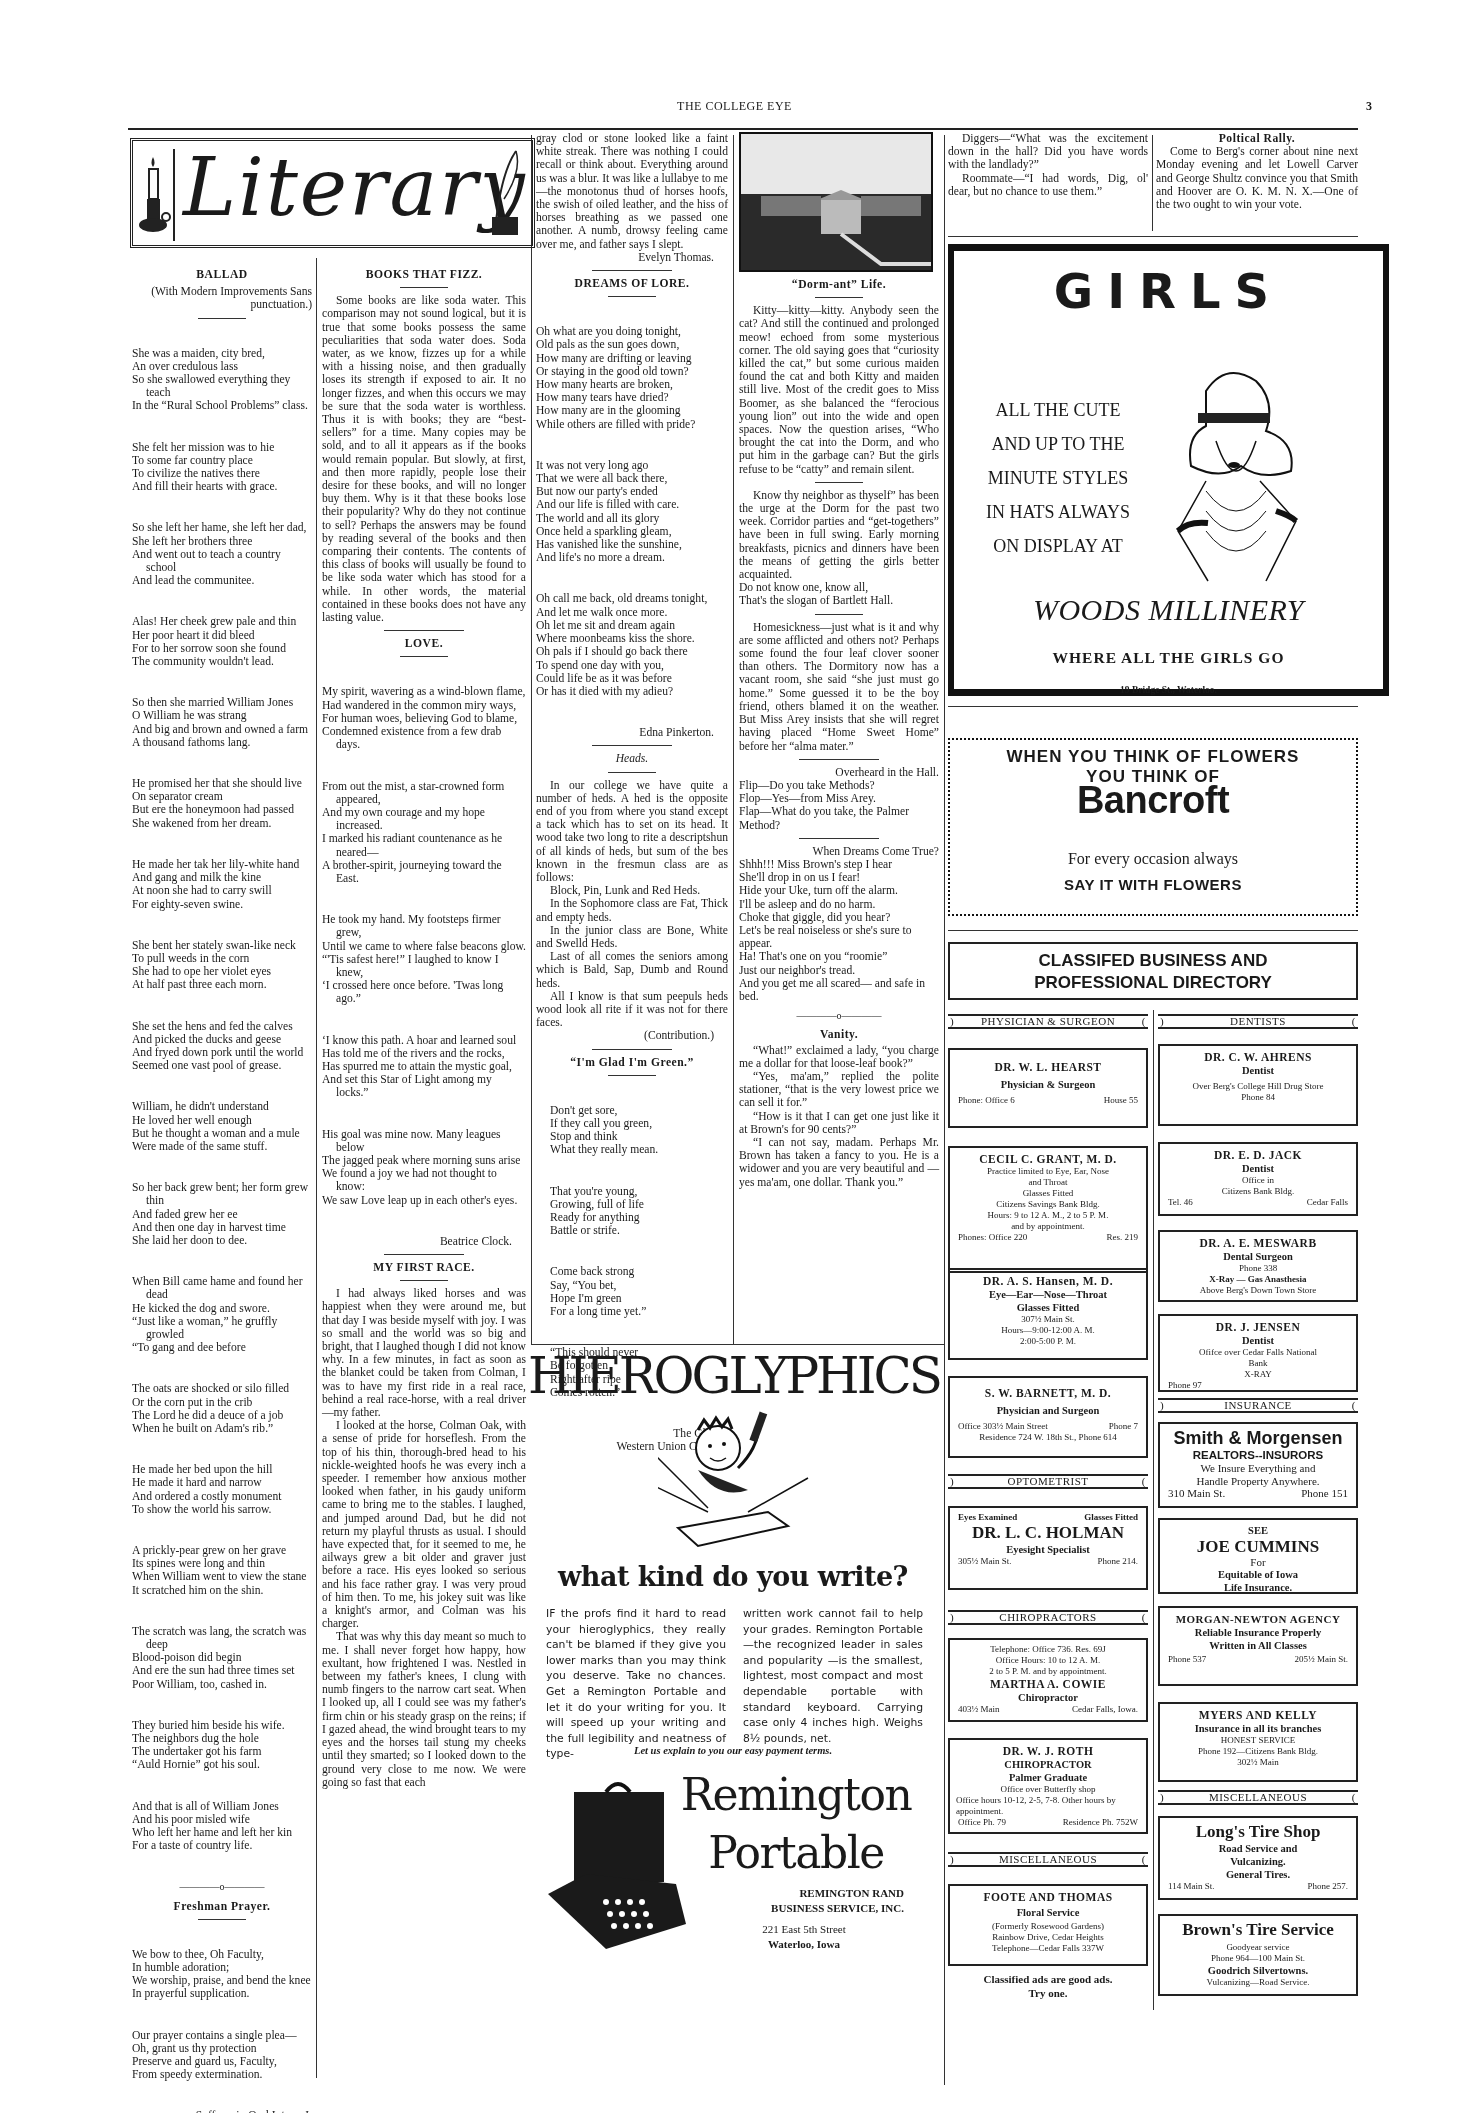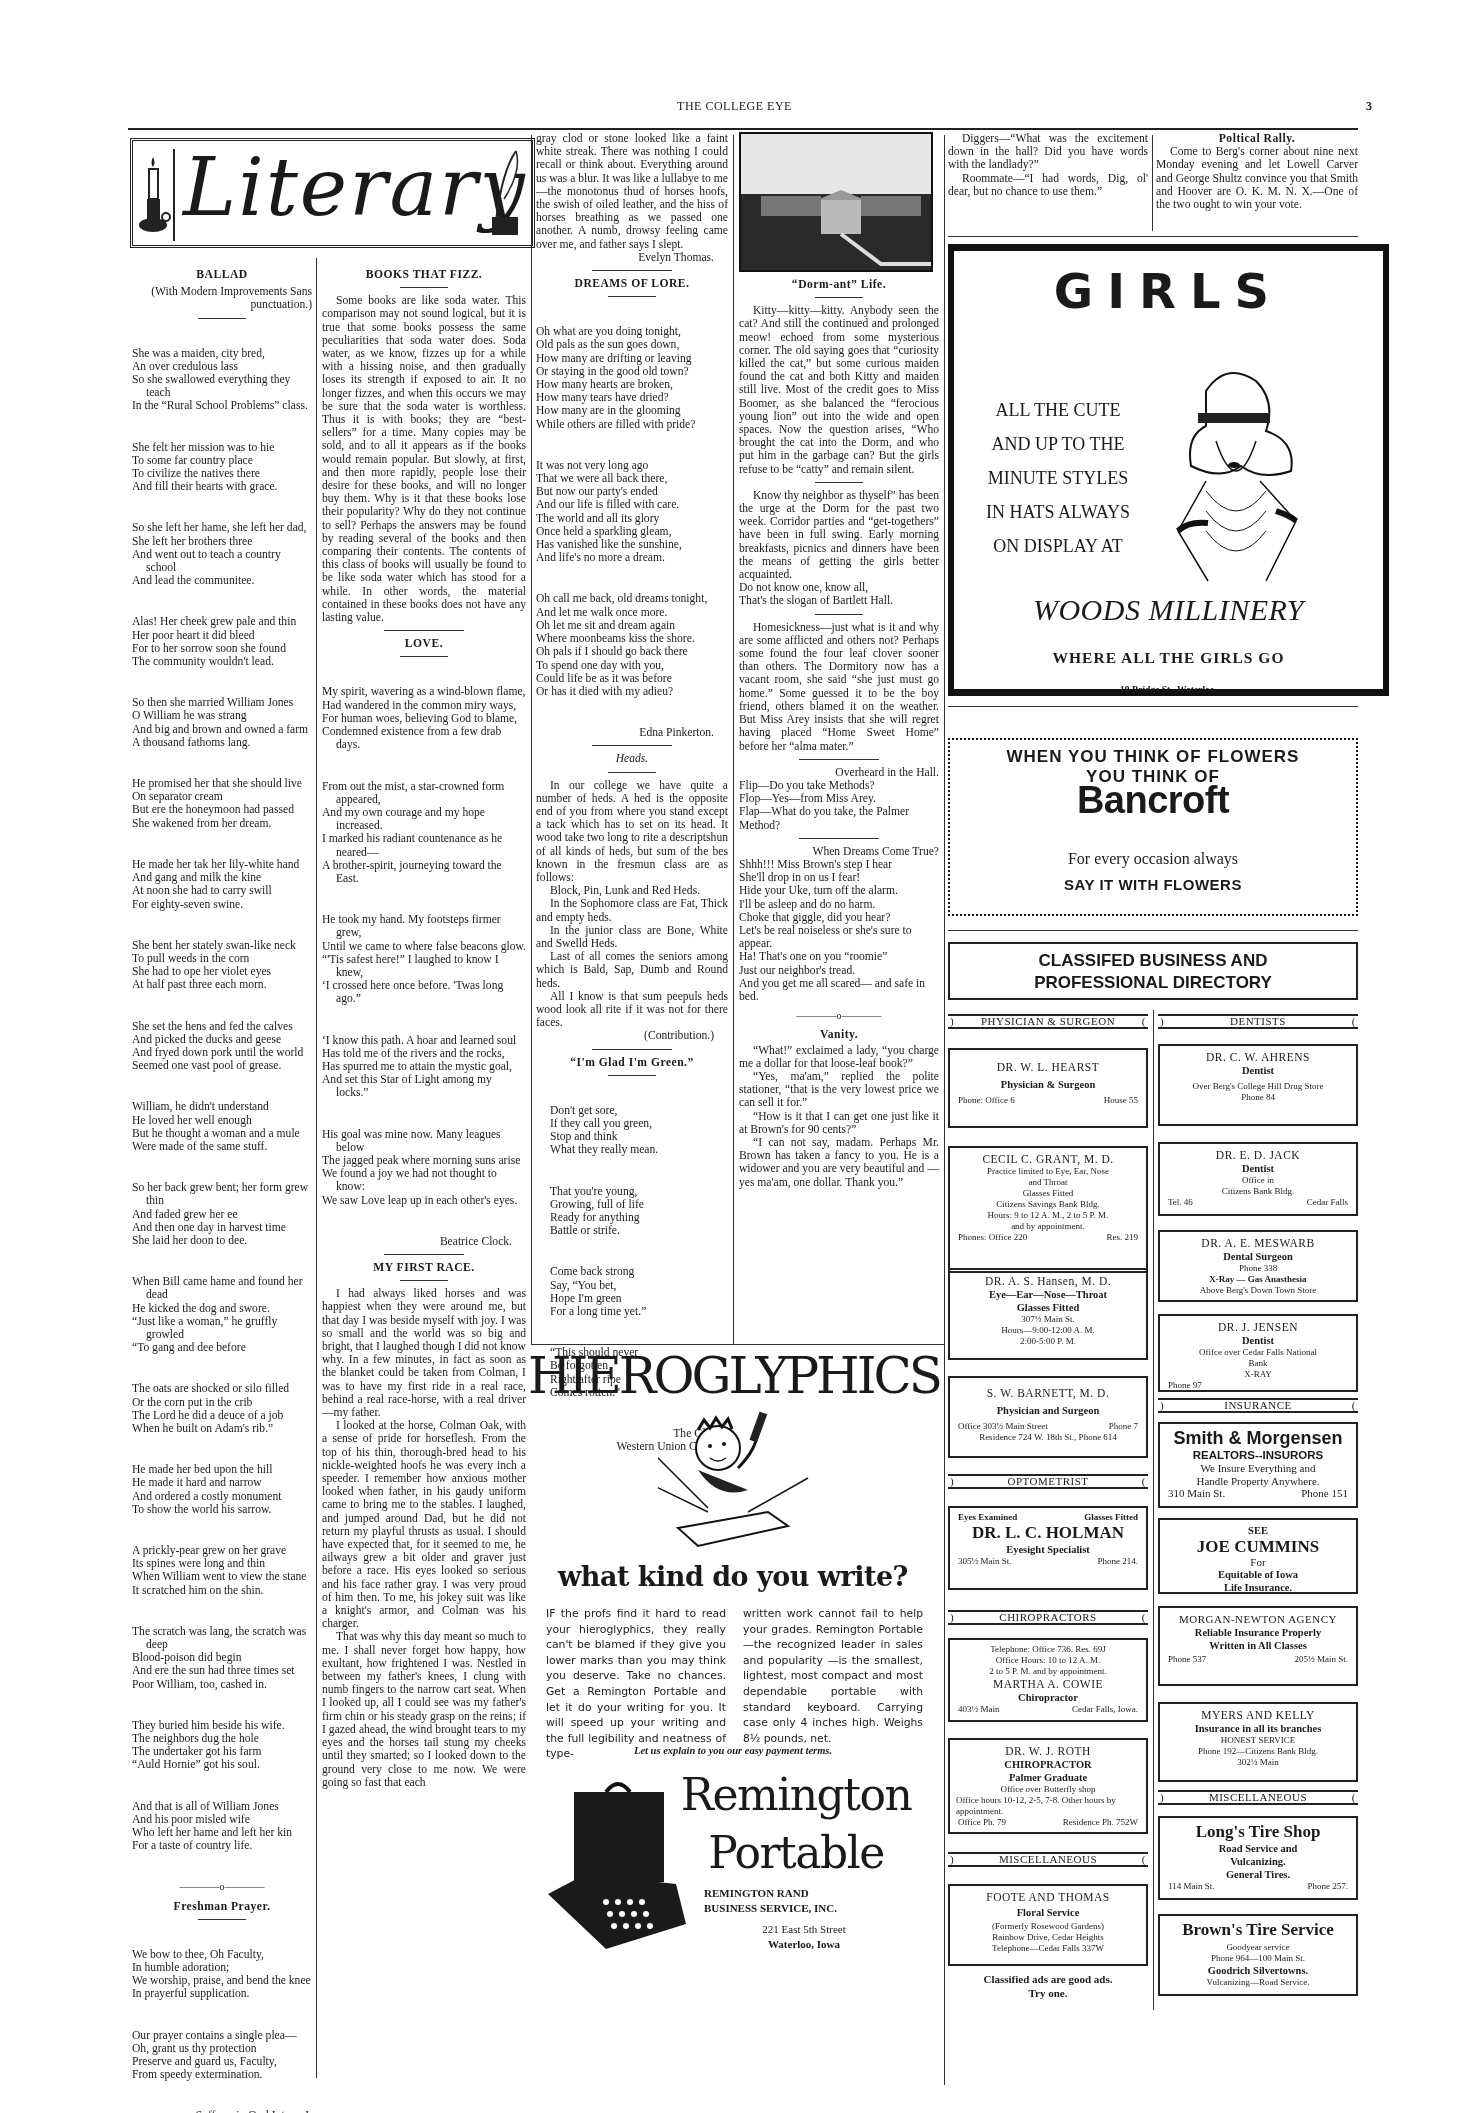--- a/index.html
+++ b/index.html
@@ -43,7 +43,7 @@
   .cat .l{position:absolute;left:2px;top:0}
   .cat .r{position:absolute;right:2px;top:0}
   .card{position:absolute;border:2px solid #222;text-align:center;font-size:9px;line-height:11px;padding-top:4px}
-  .card .nm{font-weight:normal;font-size:11.5px;line-height:14px;letter-spacing:0.5px}
+  .card .nm{font-weight:bold;font-size:11.5px;line-height:14px;letter-spacing:0.5px}
   .card .bd{font-weight:bold;font-size:10.5px;line-height:13px}
   .card .row{display:flex;justify-content:space-between;padding:0 8px}
   .card .big{font-family:"Liberation Sans",sans-serif;font-weight:bold;font-size:17px;line-height:20px}

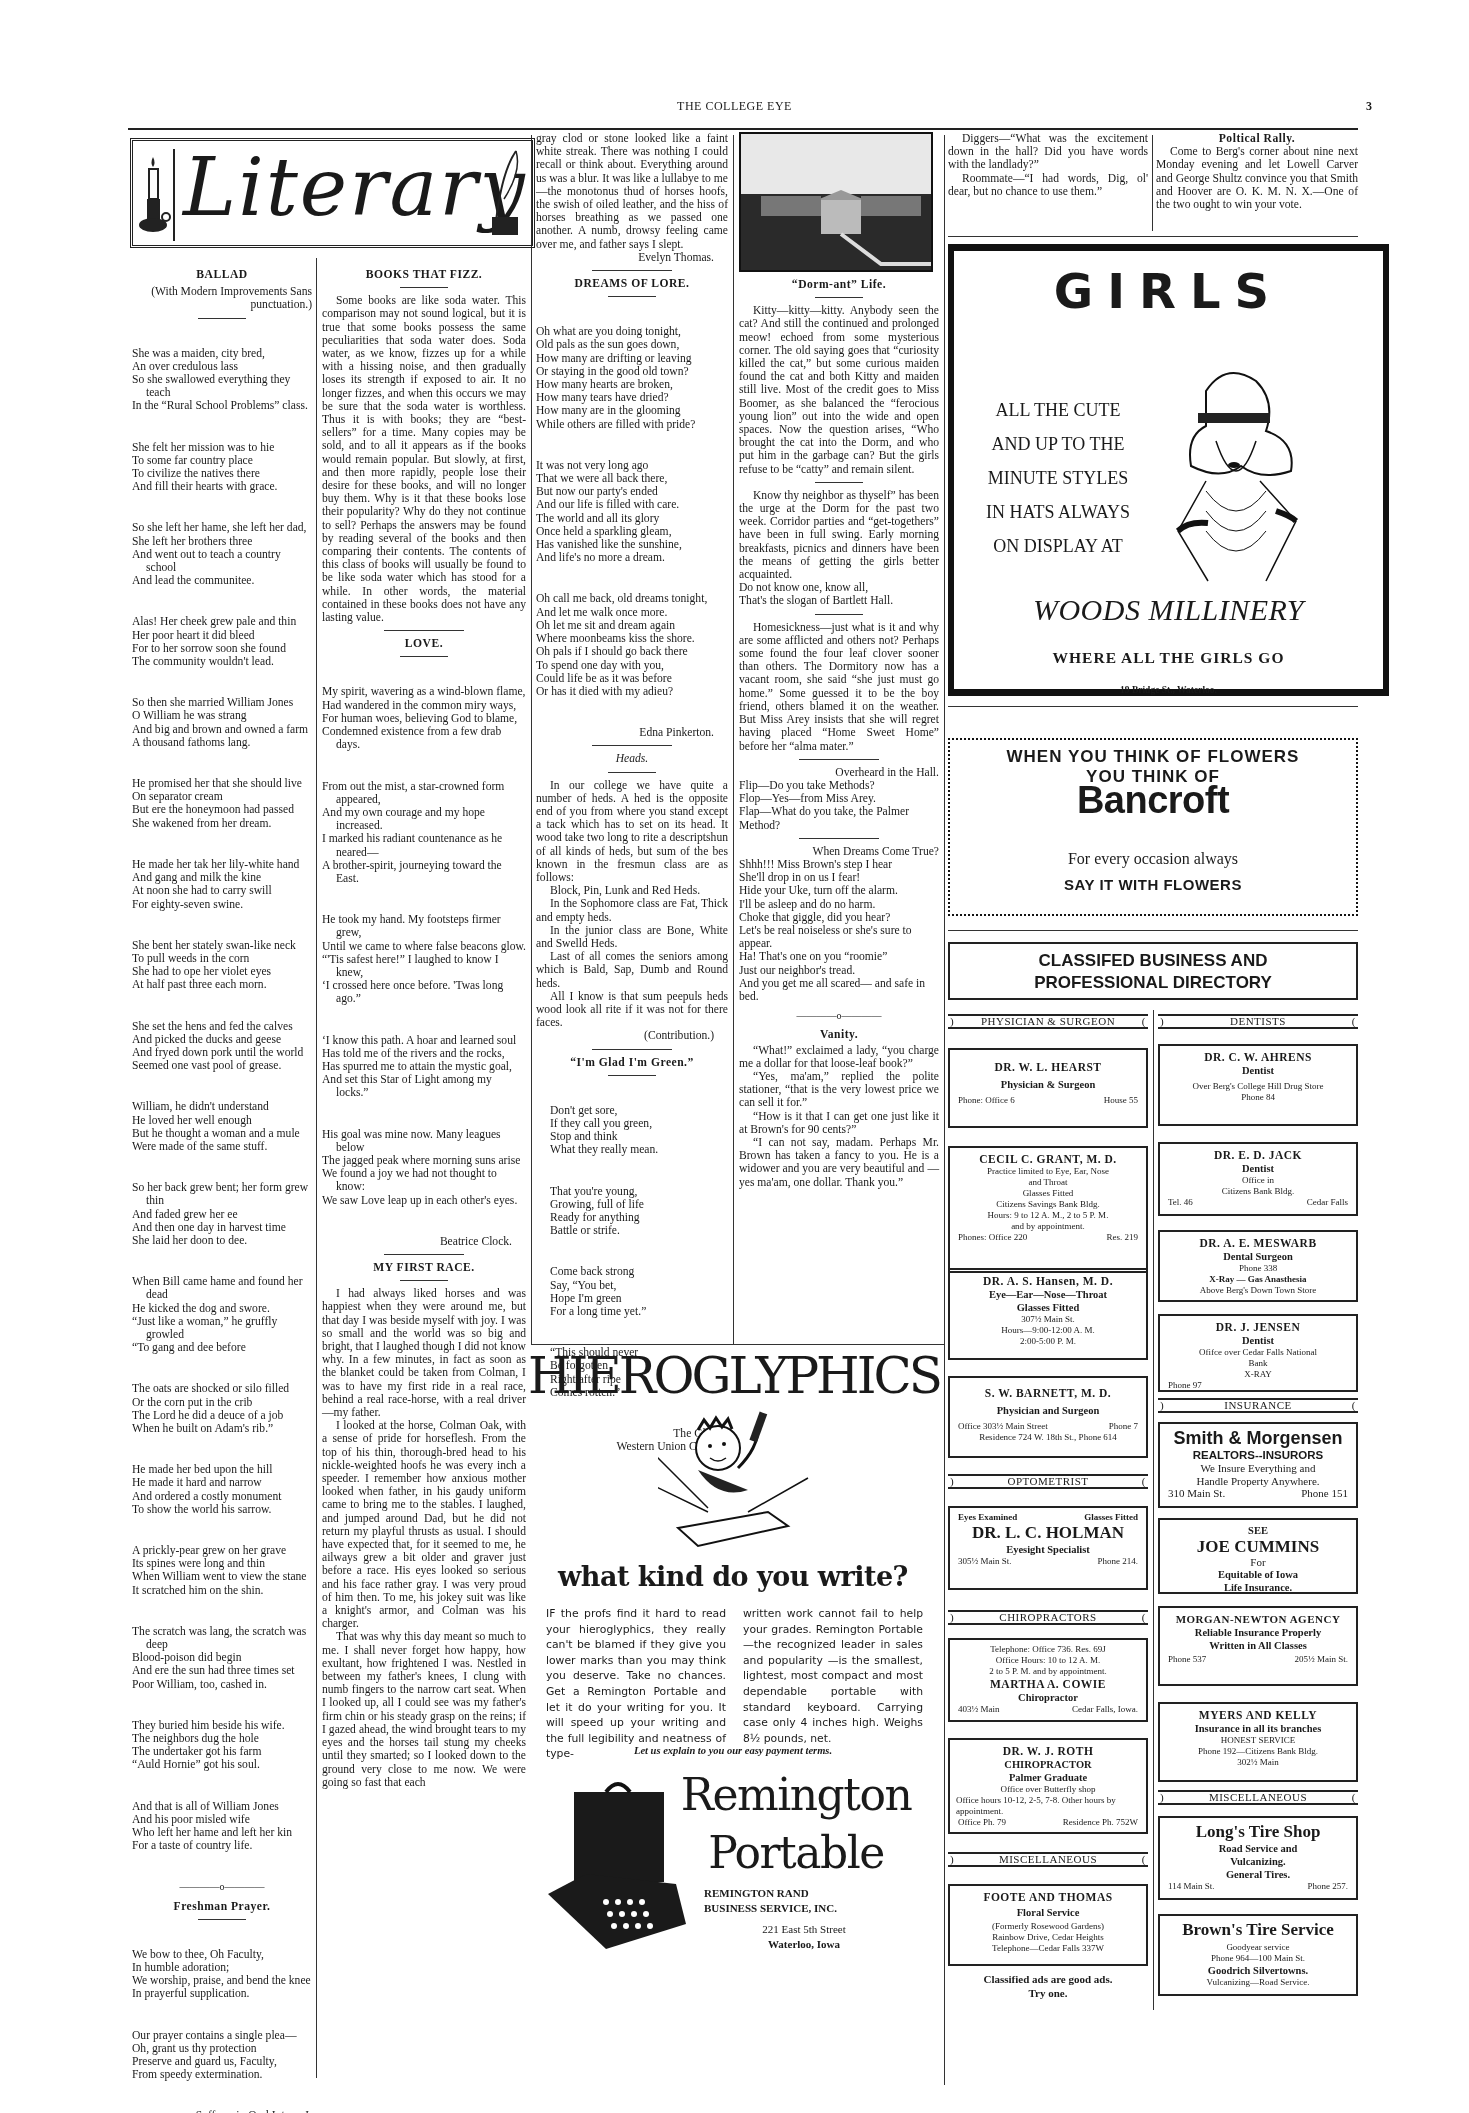--- a/index.html
+++ b/index.html
@@ -54,7 +54,7 @@
   .rem-body{position:absolute;top:262px;width:180px;font-family:"DejaVu Sans",sans-serif;font-size:10.8px;line-height:15.6px;text-align:justify}
   .rem-cta{position:absolute;left:0;width:410px;top:400px;text-align:center;font-style:italic;font-weight:bold;font-size:10.5px}
   .rem-brand{position:absolute;left:138px;top:422px;font-family:"DejaVu Serif",serif;font-size:44px;line-height:58px;letter-spacing:-1.5px;text-align:center;width:260px}
-  .rem-co{position:absolute;left:176px;top:542px;width:200px;text-align:left;font-weight:bold;font-size:11px;line-height:15px}
+  .rem-co{position:absolute;left:176px;top:542px;width:200px;text-align:right;font-weight:bold;font-size:11px;line-height:15px}
   .rem-addr{position:absolute;left:176px;top:578px;width:200px;text-align:center;font-size:11px;line-height:15px}
   .typewriter{position:absolute;left:18px;top:430px;width:150px;height:180px}
 </style>

